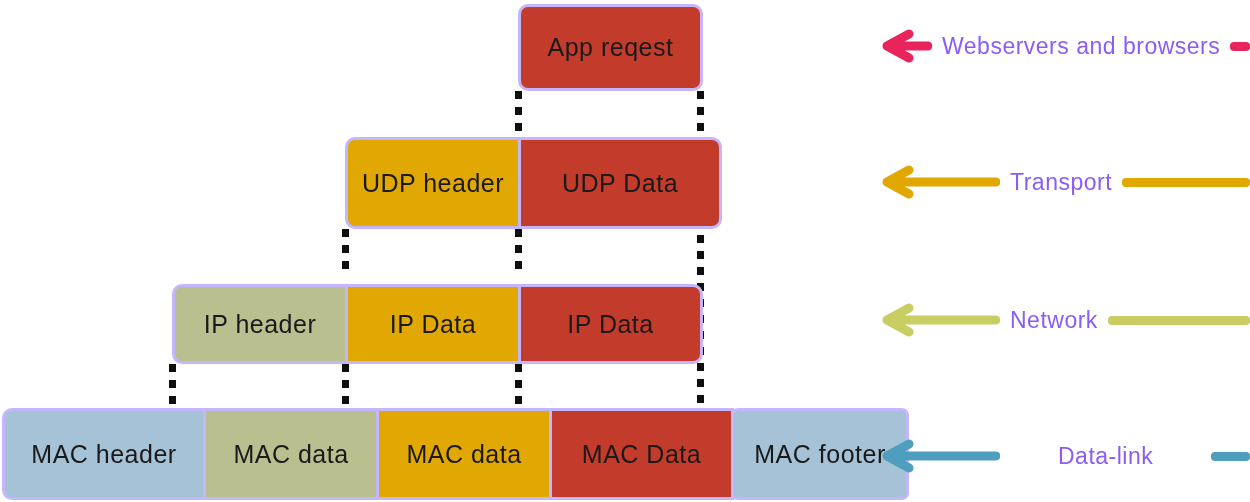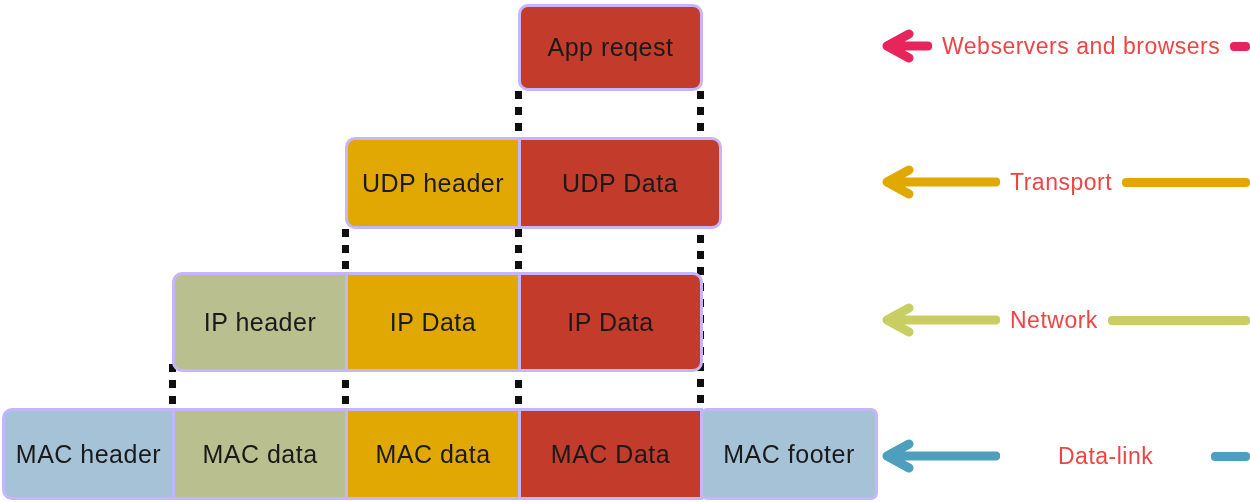--- a/index.html
+++ b/index.html
@@ -36,7 +36,7 @@
     display:flex;align-items:center;
   }
   .legend-label{
-    font-size:23px;color:#ef4444;letter-spacing:.5px;
+    font-size:23px;color:#8b5cf6;letter-spacing:.5px;
     margin:0 10px;white-space:nowrap;
   }
   .legend-line{flex:1;height:9px;border-radius:4px;min-width:18px;}

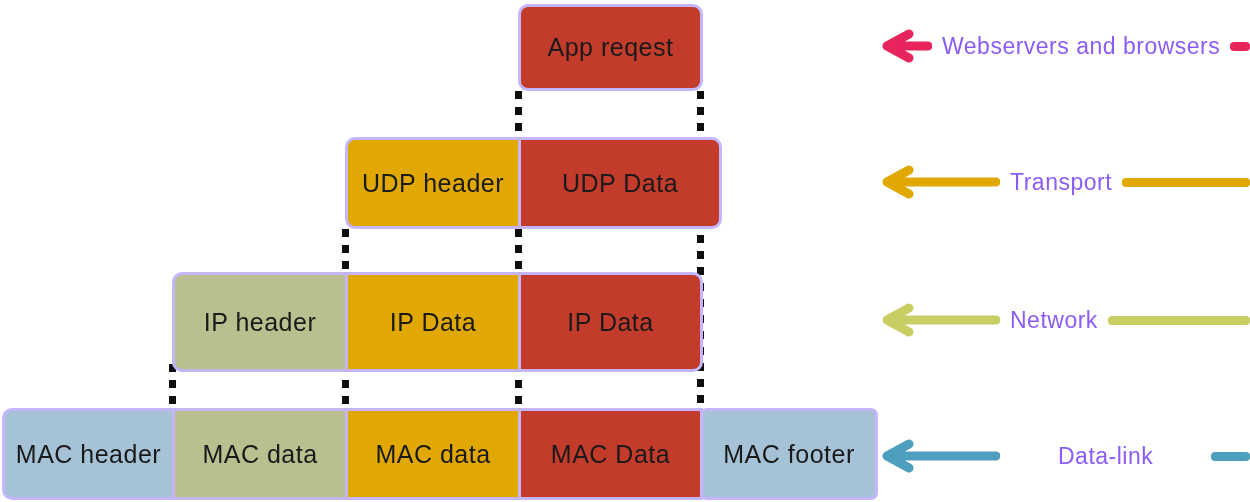--- a/index.html
+++ b/index.html
@@ -70,7 +70,7 @@
     </div>
   </div>
 
-  <div class="row" style="left:172px;top:272px;height:100px;">
+  <div class="row" style="left:172px;top:284px;height:80px;">
     <div class="box c-olive" style="width:176px;">
       <span>IP header</span>
     </div>

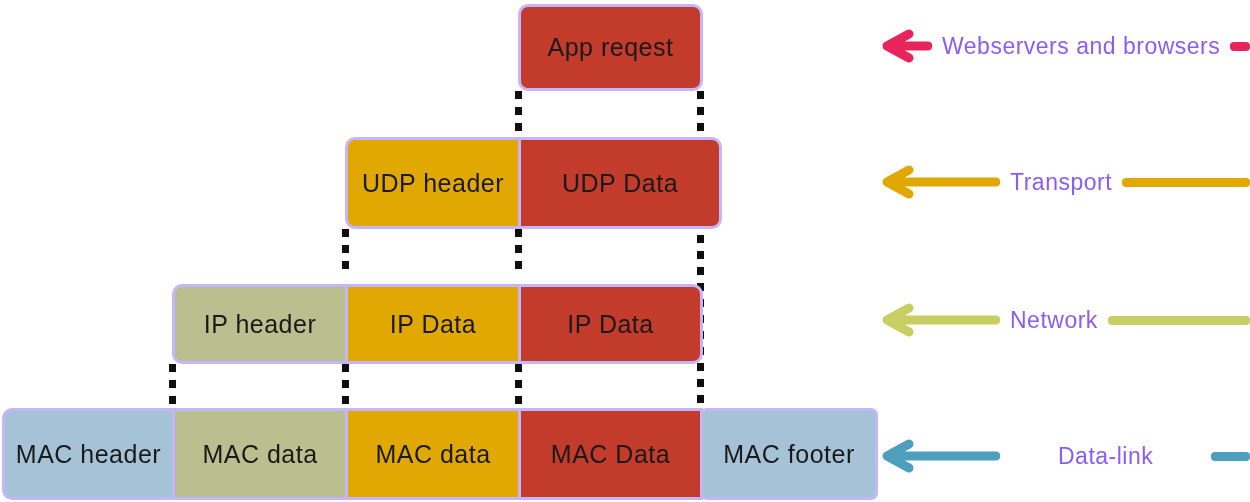--- a/index.html
+++ b/index.html
@@ -83,7 +83,7 @@
   </div>
 
   <div class="row" style="left:2px;top:408px;height:92px;">
-    <div class="box c-blue" style="width:173px;">
+    <div class="box c-blue" style="width:204px;">
       <span>MAC header</span>
     </div>
     <div class="box c-olive" style="width:176px;">

